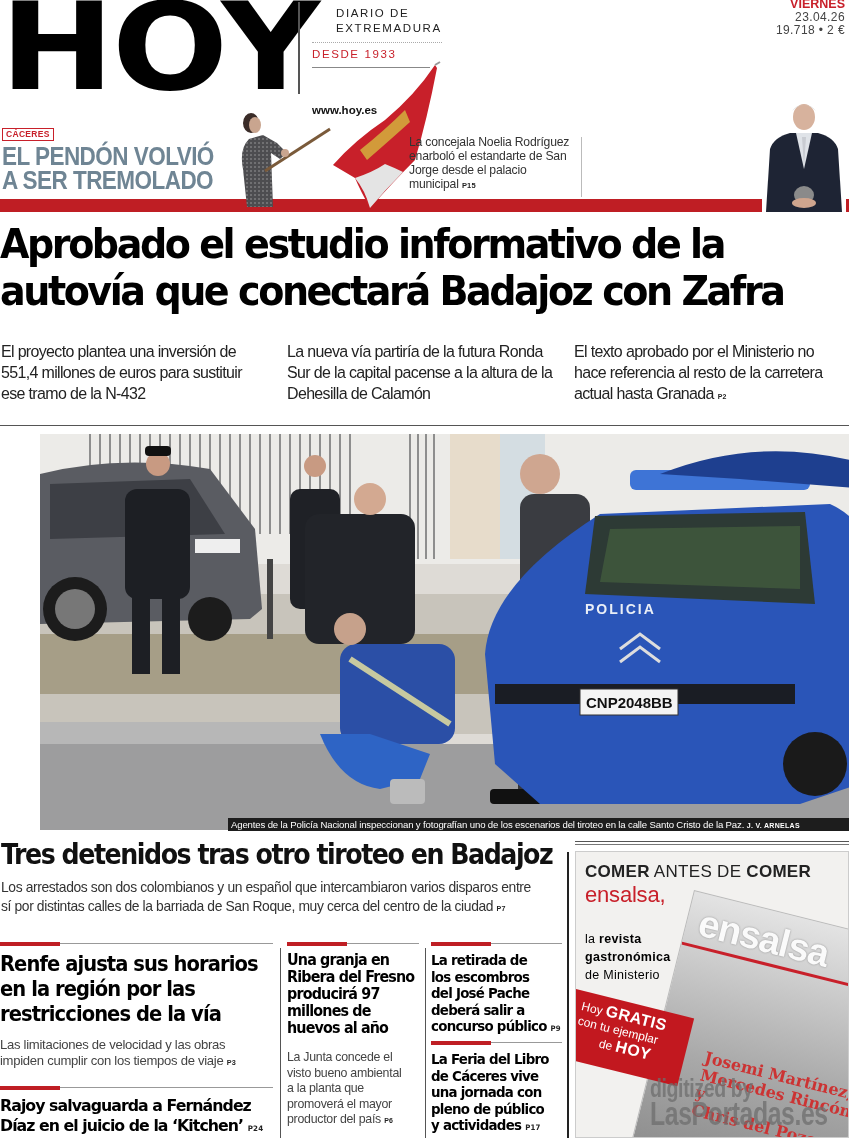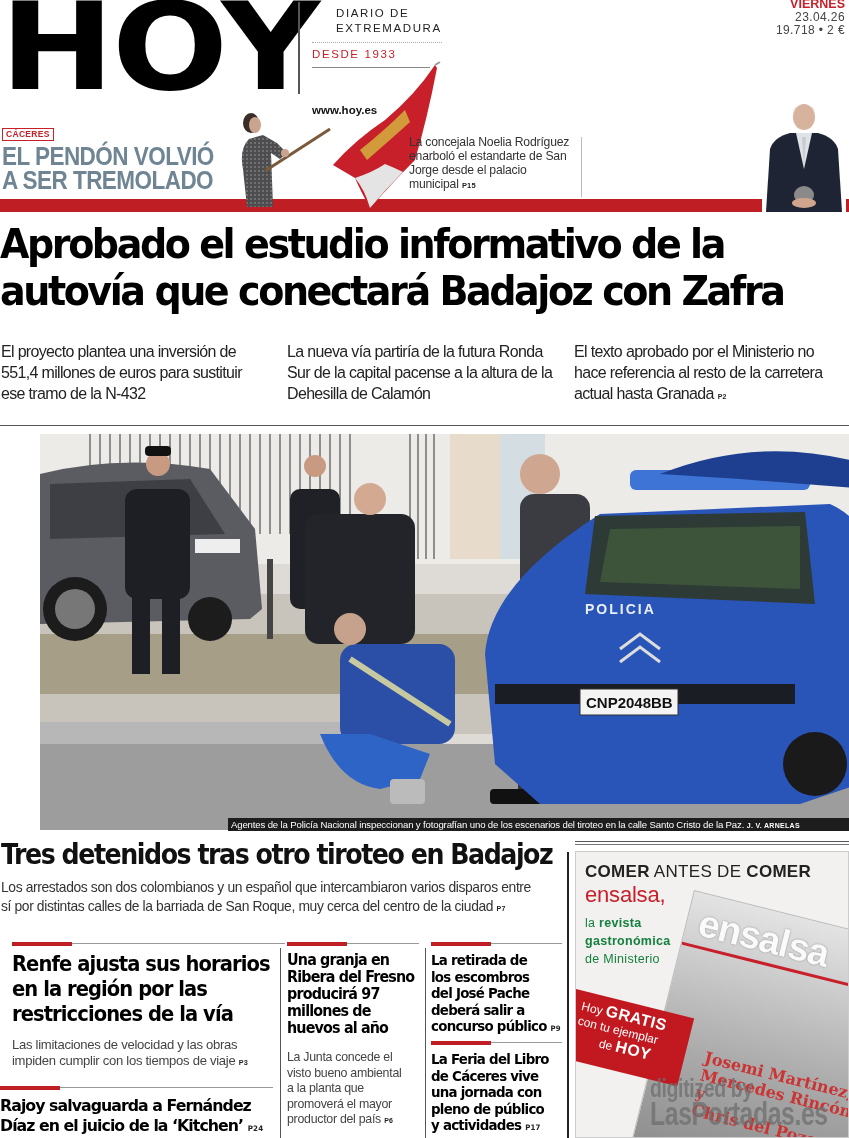--- a/index.html
+++ b/index.html
@@ -83,7 +83,7 @@
   .ad-title b { font-weight: bold; }
   .ad-brand { position: absolute; left: 9px; top: 30px; font-size: 22px; color: #c8202a; letter-spacing: -.2px; }
   .ad-brand b { font-weight: normal; }
-  .ad-desc { position: absolute; left: 9px; top: 62px; font-size: 12.5px; line-height: 18px; color: #15803d; letter-spacing: .3px; }
+  .ad-desc { position: absolute; left: 9px; top: 78px; font-size: 12.5px; line-height: 18px; color: #000000; letter-spacing: .3px; }
   .ad-desc b { font-weight: bold; }
   .ad-mag { position: absolute; left: 118px; top: 38px; width: 210px; height: 270px; transform: rotate(14deg); transform-origin: left top; background: linear-gradient(180deg,#e3e3e3,#a9a9a9 60%,#8c8c8c); border: 1px solid #bbb; overflow: hidden; }
   .ad-mag .mlogo { position: absolute; left: 12px; top: 8px; font-size: 38px; font-weight: bold; color: #fafafa; letter-spacing: -1px; text-shadow: 0 0 2px #888; }

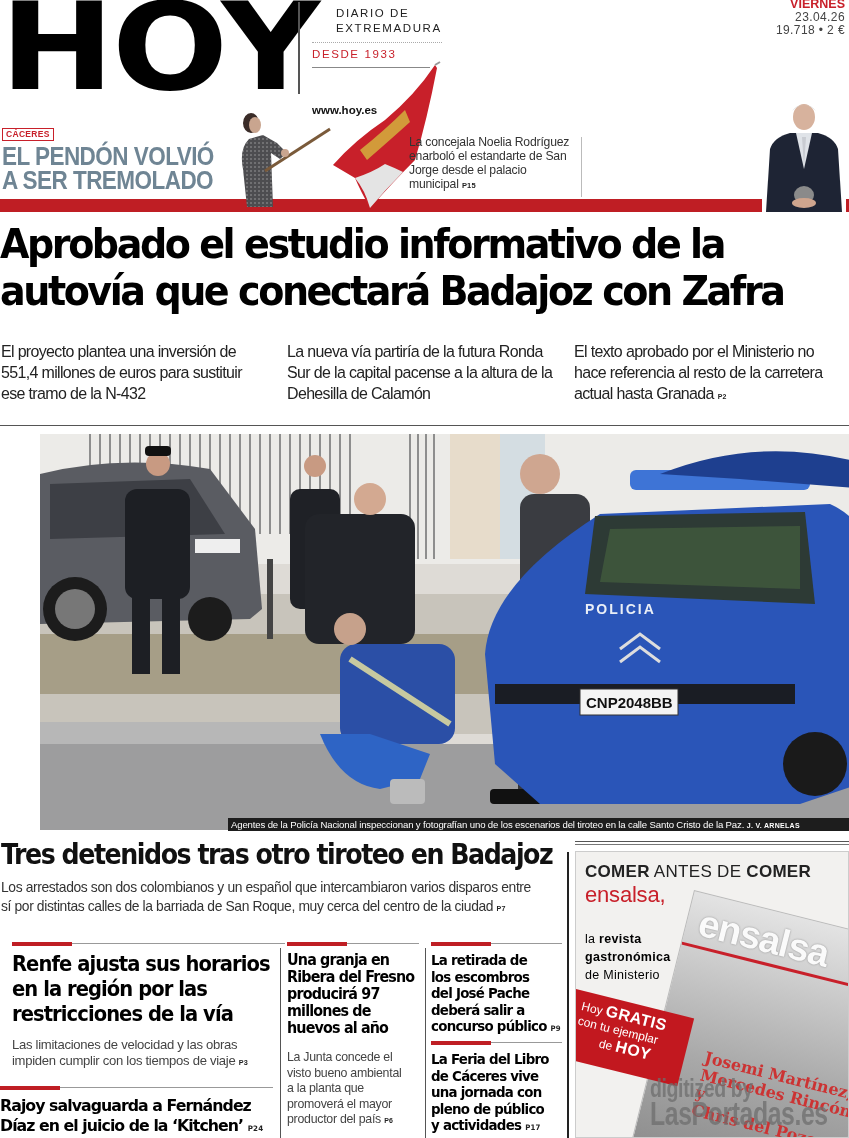--- a/index.html
+++ b/index.html
@@ -61,7 +61,7 @@
   .brief-head { font-family: "DejaVu Sans", sans-serif; font-weight: bold; color: #000; letter-spacing: -1px; transform-origin: left top; }
   .brief-sub { color: #444; letter-spacing: -0.3px; }
 
-  .b1 { left: 12px; top: 943px; width: 273px; }
+  .b1 { left: 0; top: 943px; width: 273px; }
   .b1 .brief-head { font-size: 21px; line-height: 25px; margin-top: 3px; transform: scaleX(.93); white-space: nowrap; }
   .b1 .brief-sub { font-size: 13.5px; line-height: 16px; margin-top: 10px; transform: scaleX(.97); transform-origin: left top; white-space: nowrap; }
   .b2 { left: 0; top: 1087px; width: 273px; }

